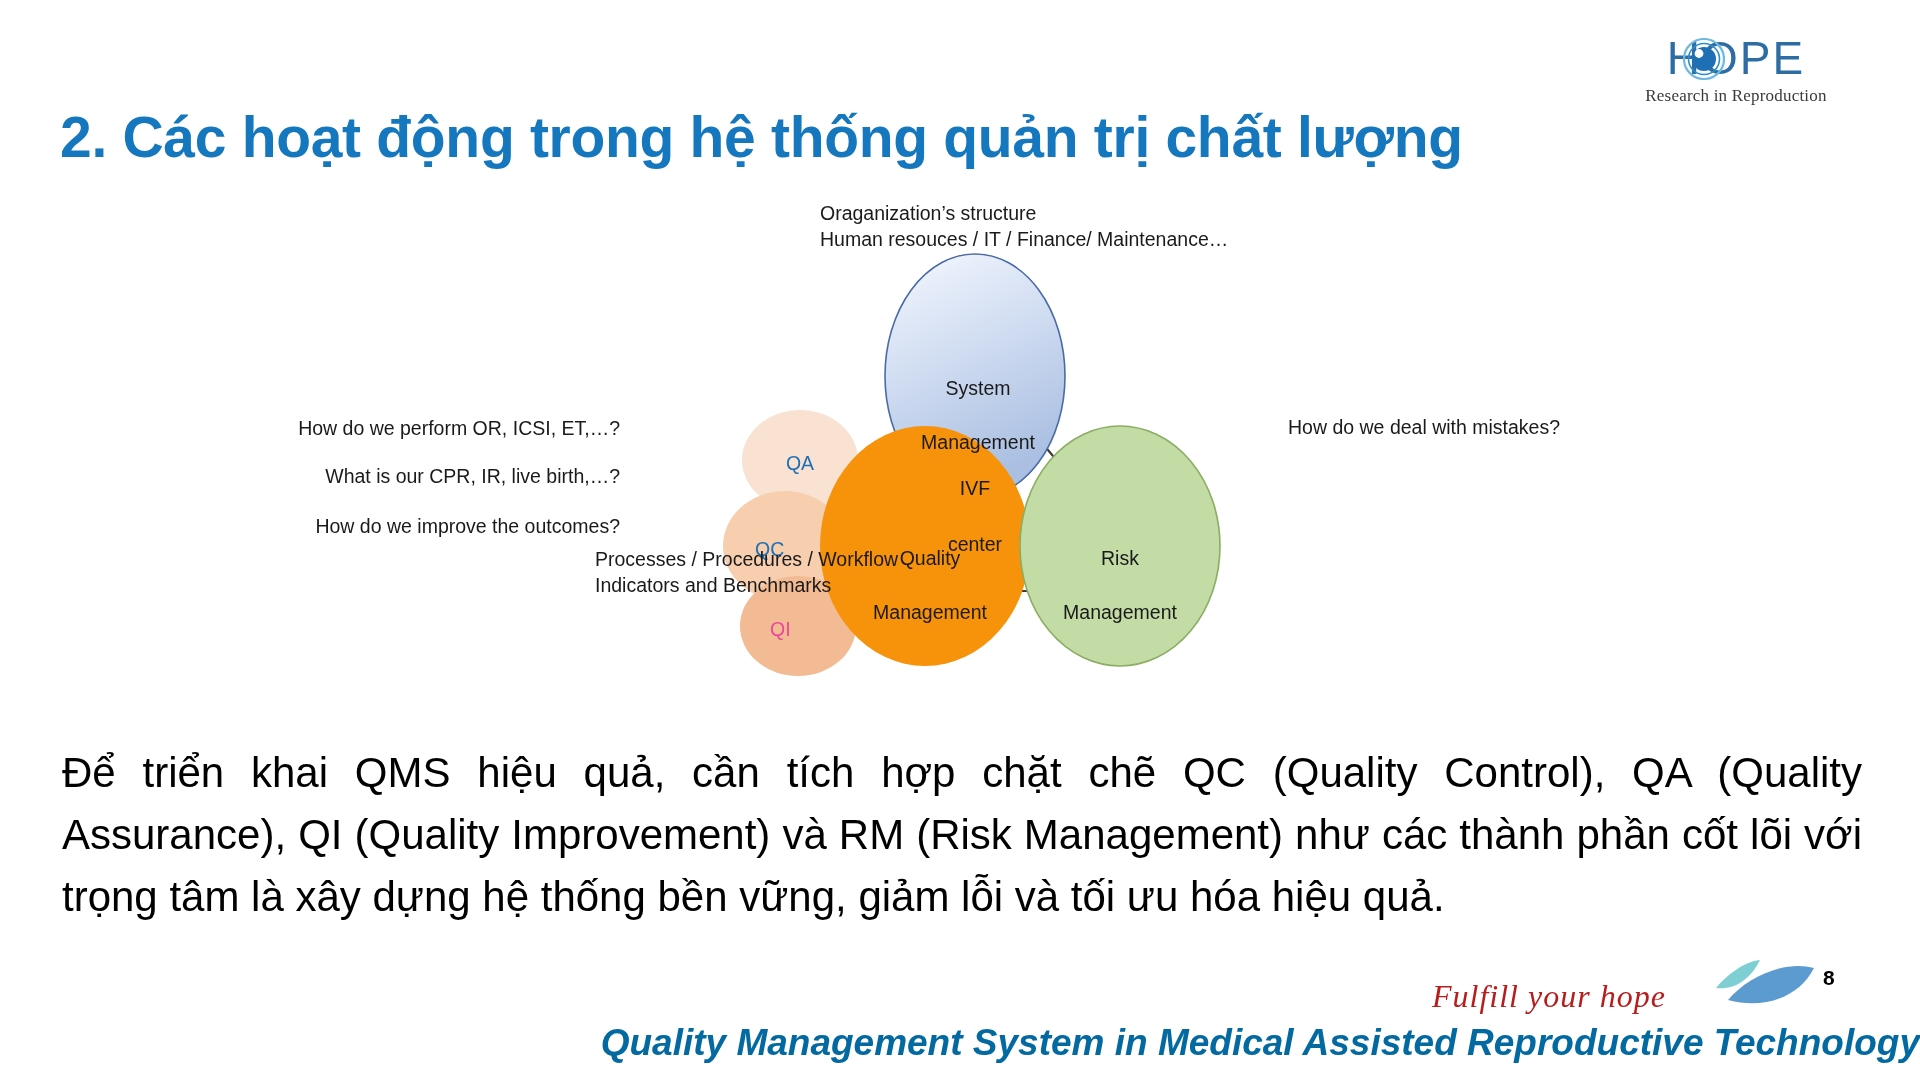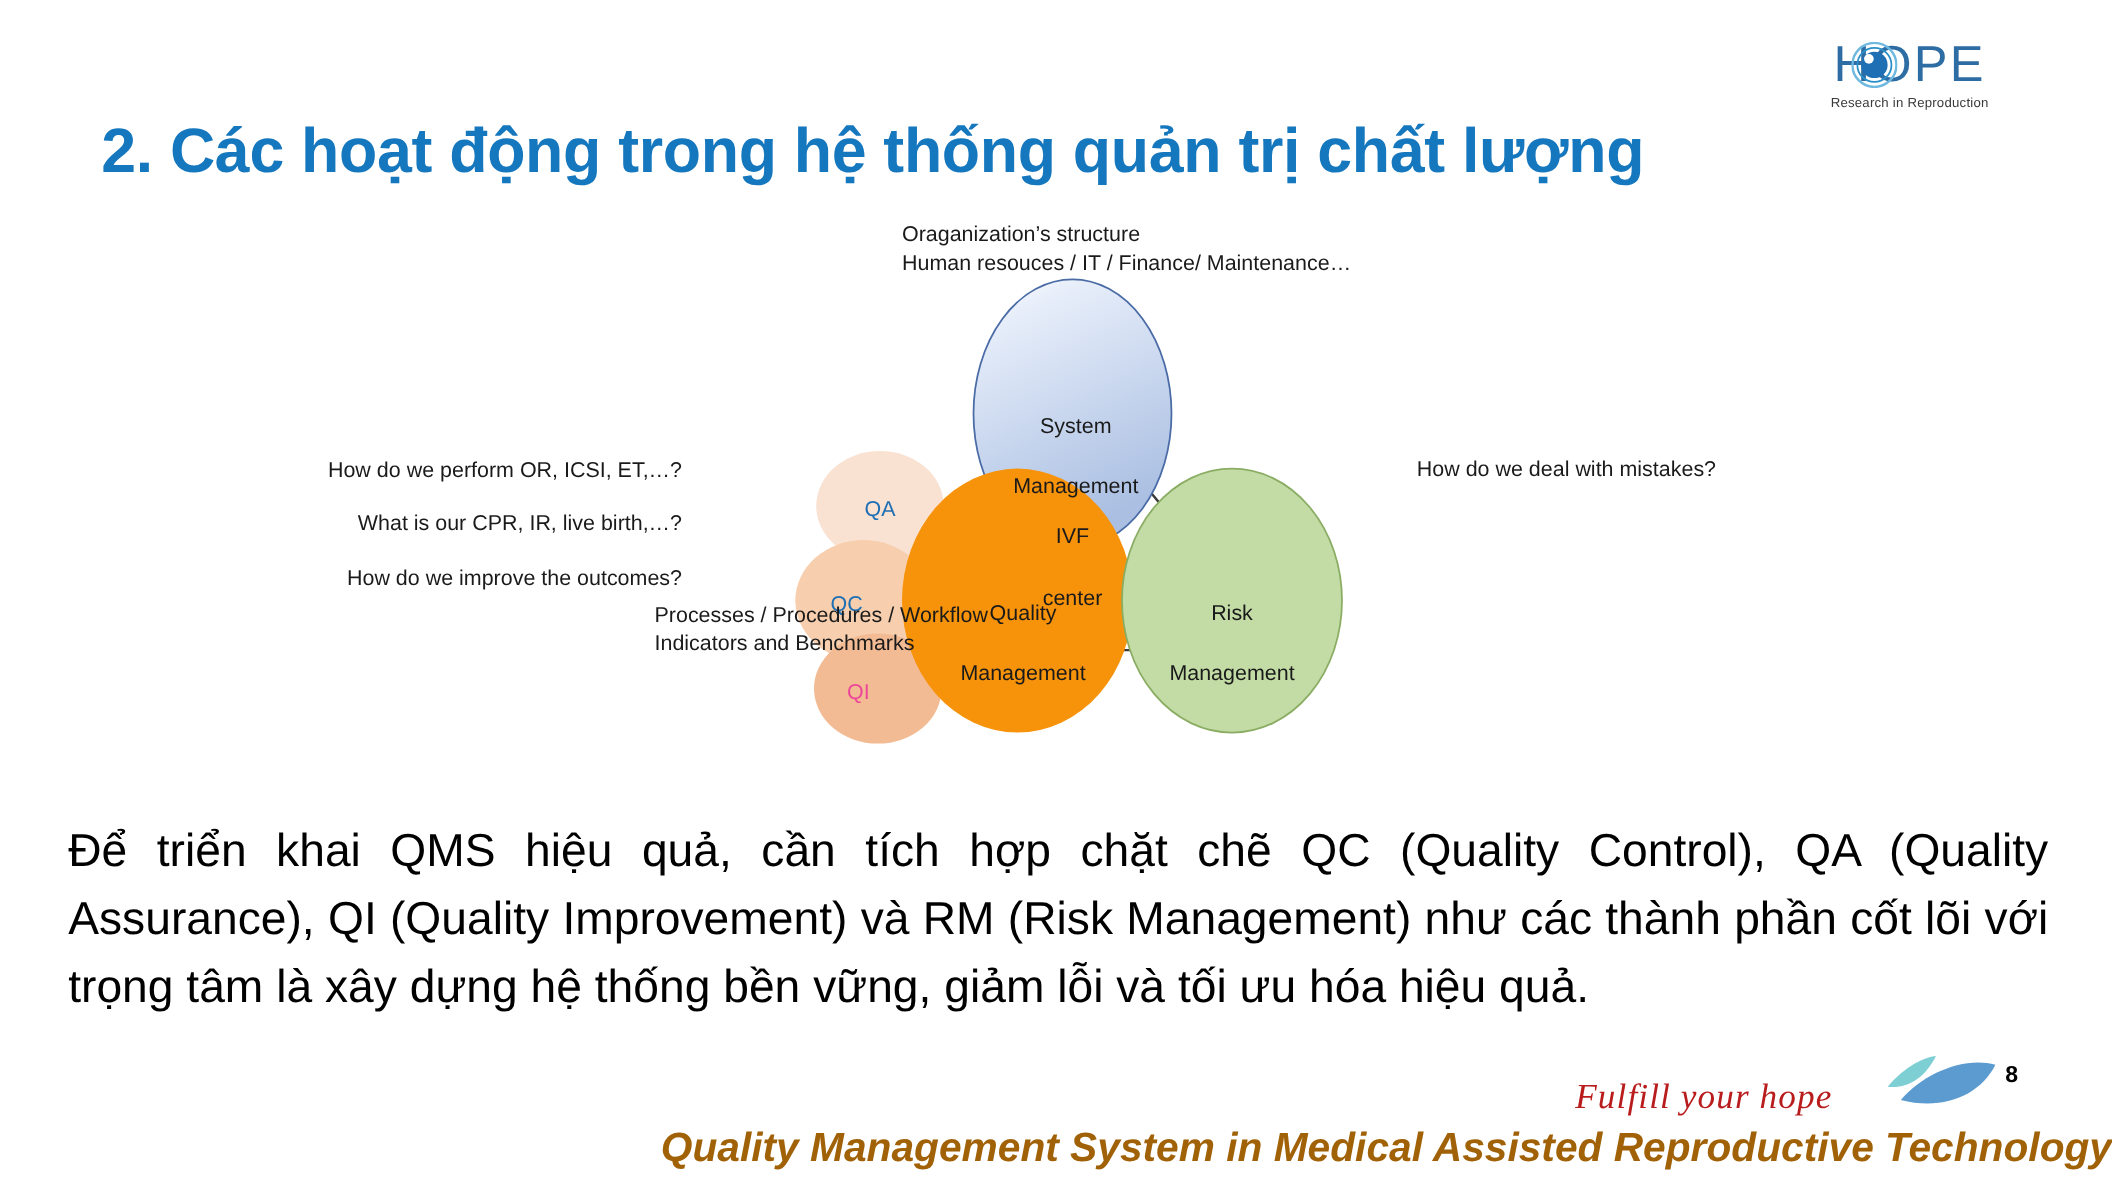--- a/index.html
+++ b/index.html
@@ -46,11 +46,11 @@
     height: 42px;
   }
   .hope-tag {
-    font-size: 12px;
+    font-size: 17px;
     color: #3a3a3a;
     letter-spacing: 0.2px;
     margin-top: 2px;
-    font-family: Liberation Sans, sans-serif;
+    font-family: Liberation Serif, serif;
   }
 
   

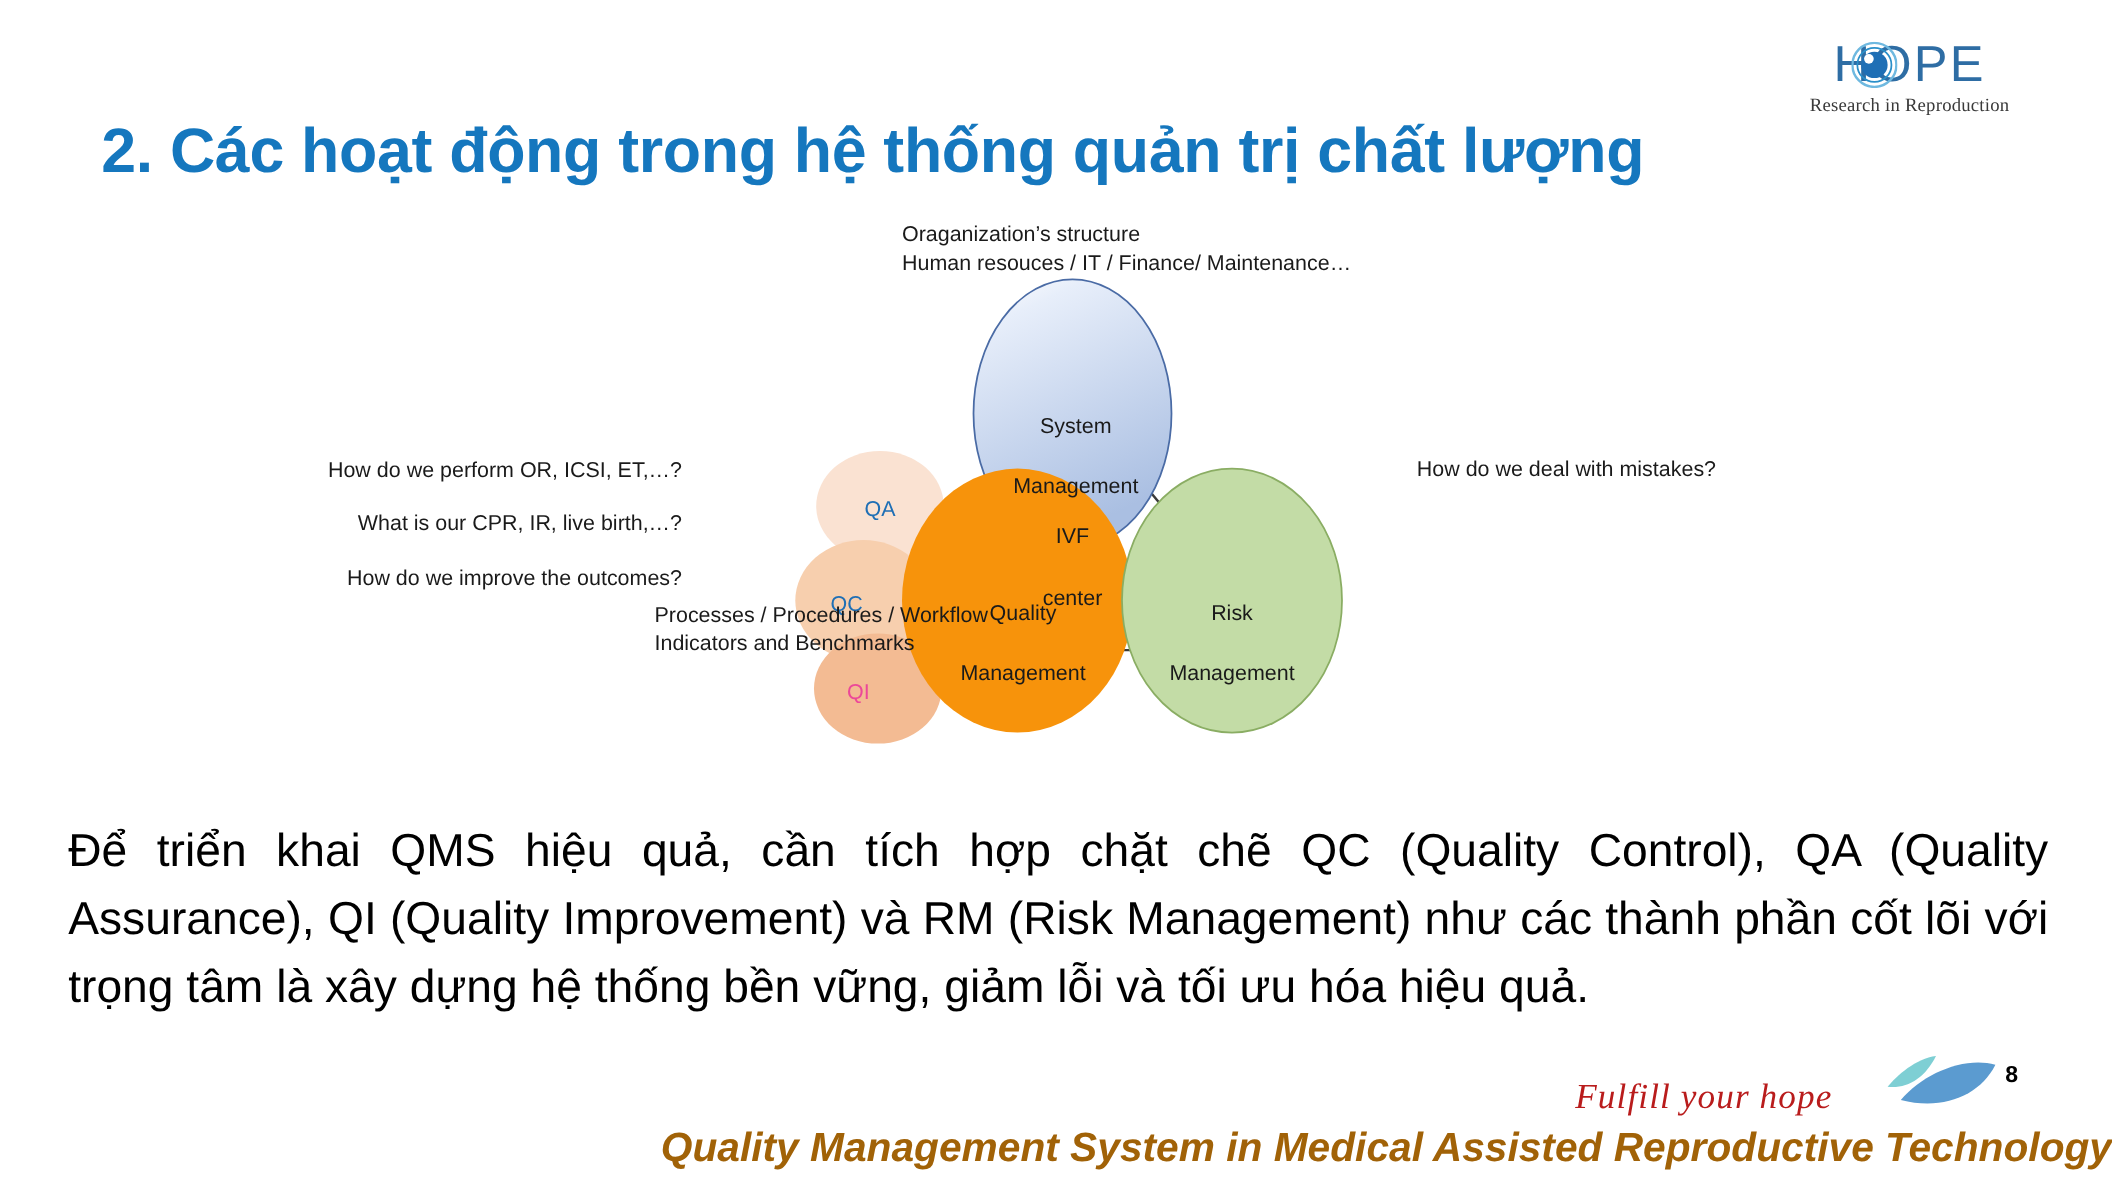--- a/index.html
+++ b/index.html
@@ -65,7 +65,6 @@
     letter-spacing: -0.3px;
     line-height: 68px;
     white-space: nowrap;
-    margin-left: 32px;
   }
 
   

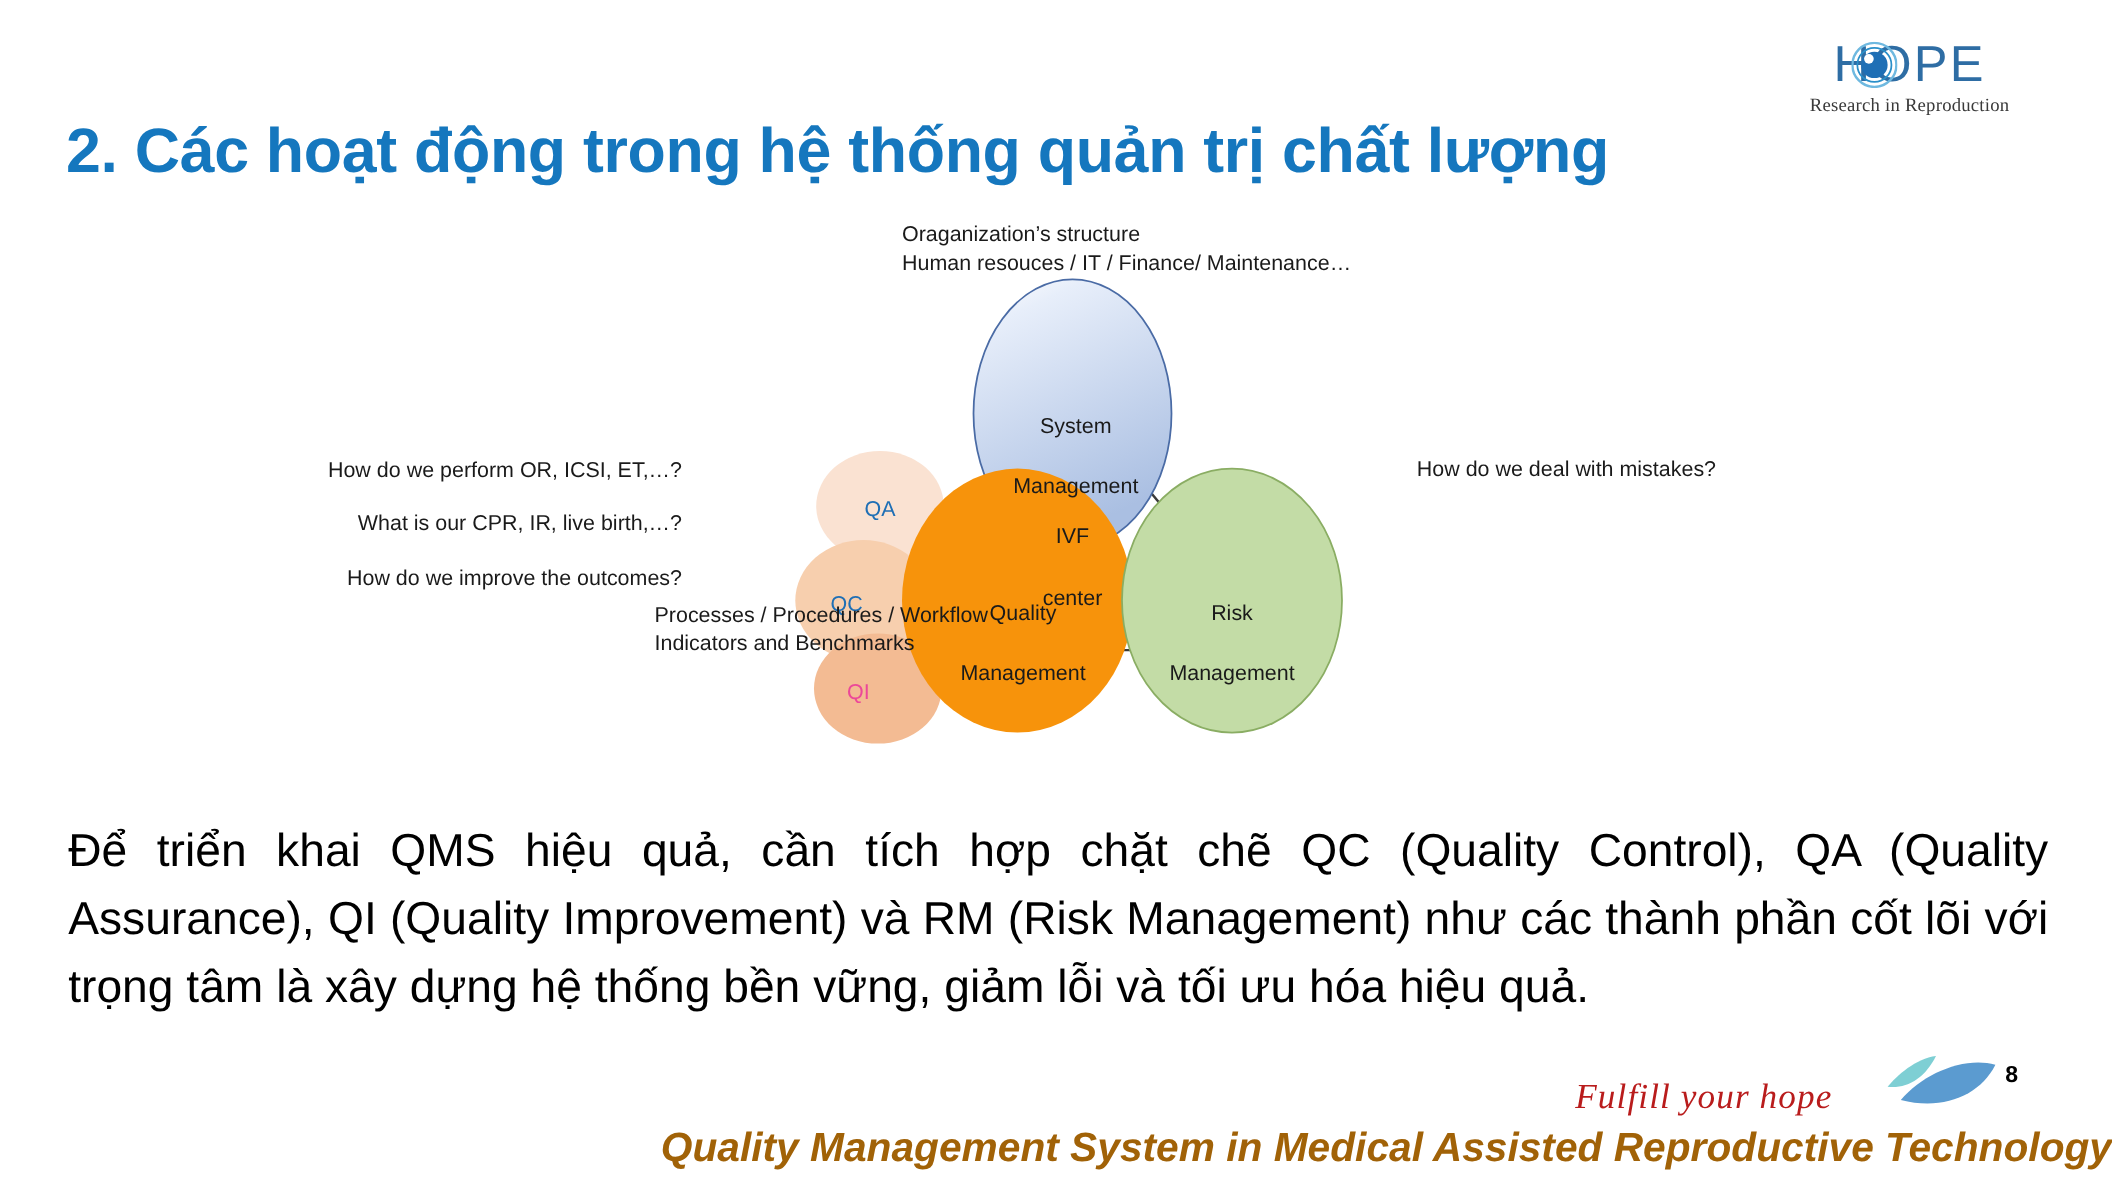--- a/index.html
+++ b/index.html
@@ -127,7 +127,7 @@
     font-size: 37px;
     font-style: italic;
     font-weight: bold;
-    color: #a16207;
+    color: #0369a1;
     font-family: "Liberation Sans", sans-serif;
     white-space: nowrap;
   }

